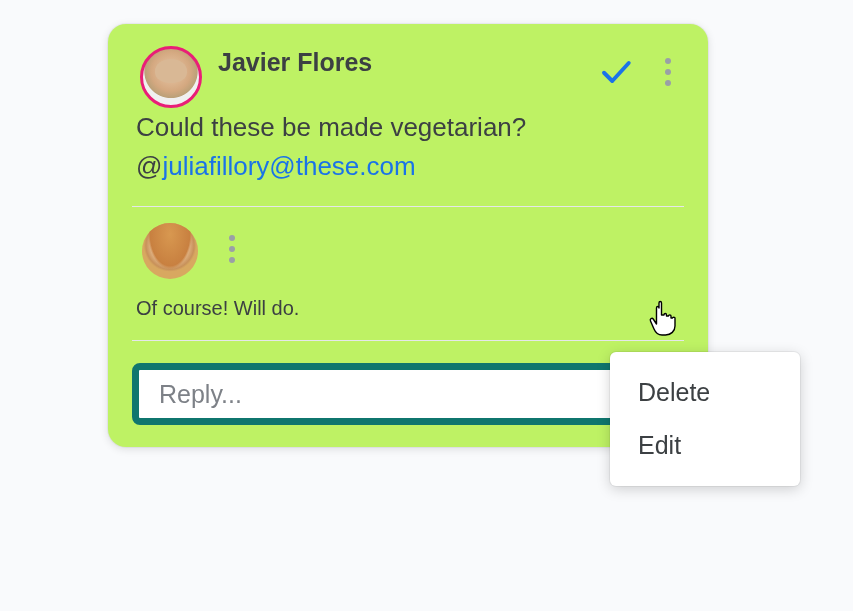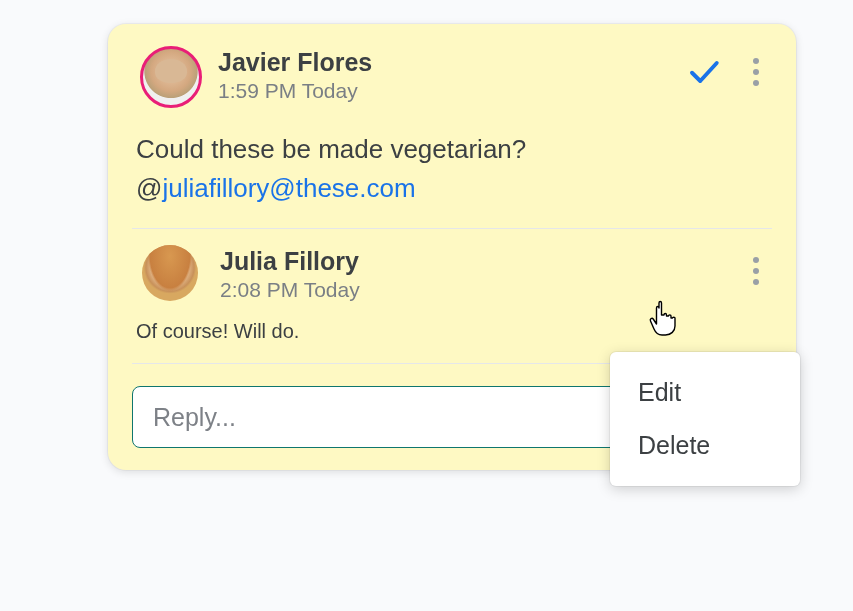--- a/index.html
+++ b/index.html
@@ -15,8 +15,8 @@
       position: absolute;
       left: 108px;
       top: 24px;
-      width: 688px;
-      background: #fef9c3;
+      width: 600px;
+      background: #bef264;
       border-radius: 18px;
       box-shadow: 0 2px 8px rgba(0,0,0,0.12), 0 0 0 1px rgba(0,0,0,0.04);
       padding: 22px 24px 22px 24px;

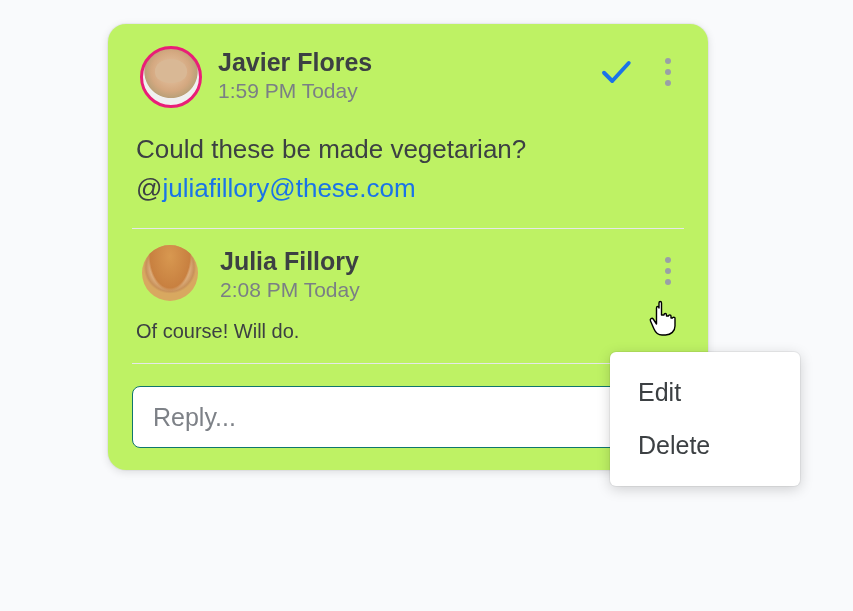--- a/index.html
+++ b/index.html
@@ -179,7 +179,6 @@
       <div class="avatar avatar-javier"></div>
       <div class="name-block">
         <div class="name">Javier Flores</div>
-        <div class="timestamp">1:59 PM Today</div>
       </div>
       <div class="actions">
         <svg class="checkmark" viewBox="0 0 24 24">

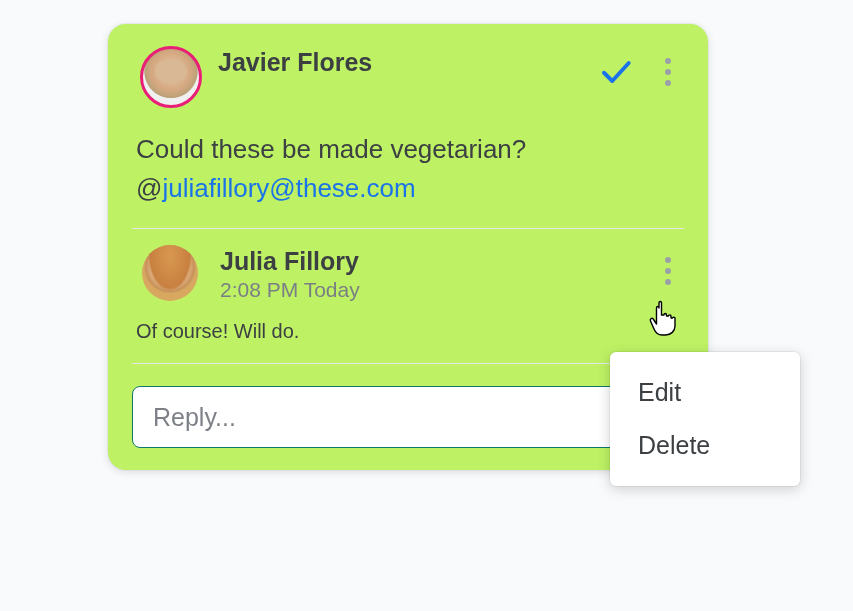--- a/index.html
+++ b/index.html
@@ -102,7 +102,6 @@
       font-size: 26px;
       color: #3c4043;
       line-height: 1.5;
-      margin-top: 22px;
       padding-left: 4px;
     }
     .mention {

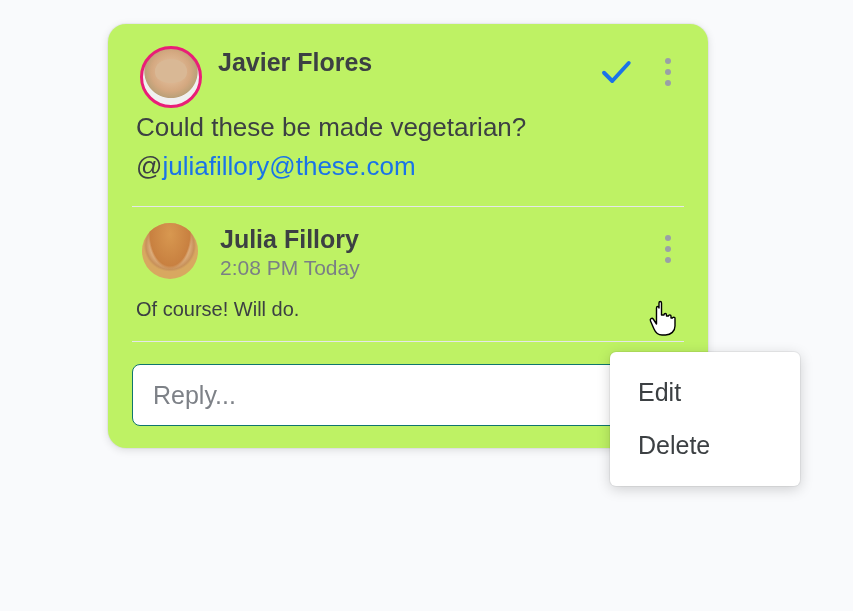--- a/index.html
+++ b/index.html
@@ -202,10 +202,6 @@
   <div class="reply-row">
     <div class="comment-header">
       <div class="avatar avatar-julia"></div>
-      <div class="name-block">
-        <div class="name">Julia Fillory</div>
-        <div class="timestamp">2:08 PM Today</div>
-      </div>
       <div class="actions">
         <div class="more-dots">
           <span></span>

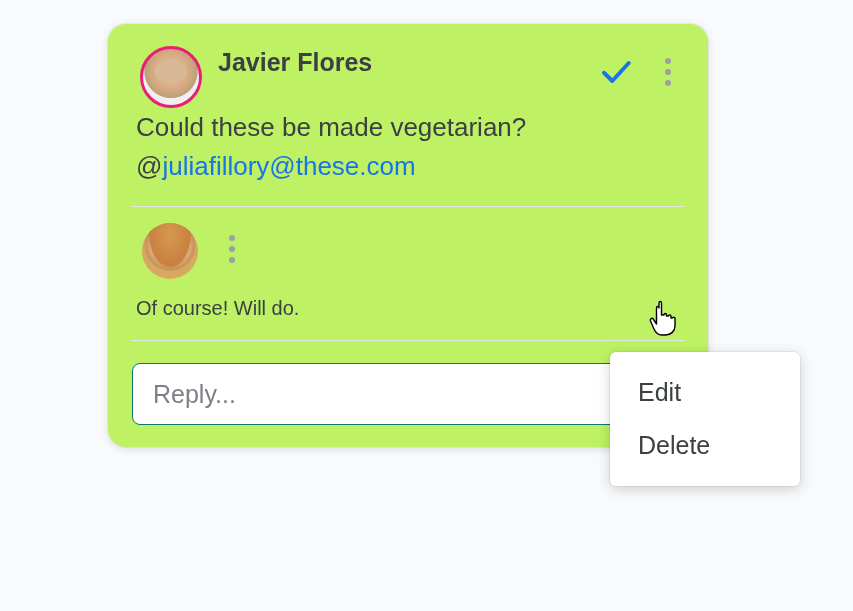--- a/index.html
+++ b/index.html
@@ -130,7 +130,7 @@
     .reply-input {
       width: 100%;
       height: 62px;
-      border: 1px solid #0f766e;
+      border: 7px solid #0f766e;
       border-radius: 8px;
       font-size: 25px;
       color: #7a7f85;

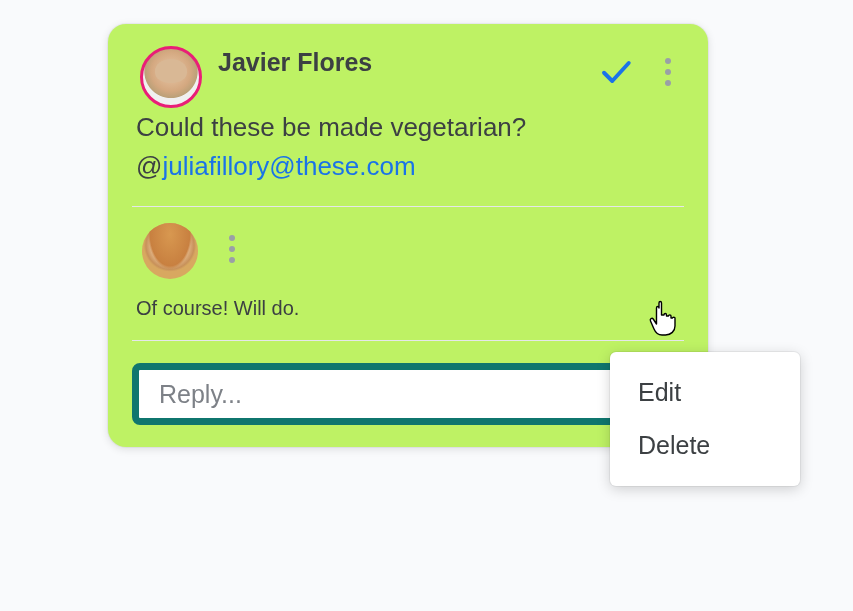--- a/index.html
+++ b/index.html
@@ -219,8 +219,8 @@
 </div>
 
 <div class="context-menu">
+  <div class="menu-item">Delete</div>
   <div class="menu-item">Edit</div>
-  <div class="menu-item">Delete</div>
 </div>
 
 <svg class="cursor-hand" viewBox="0 0 32 38">

